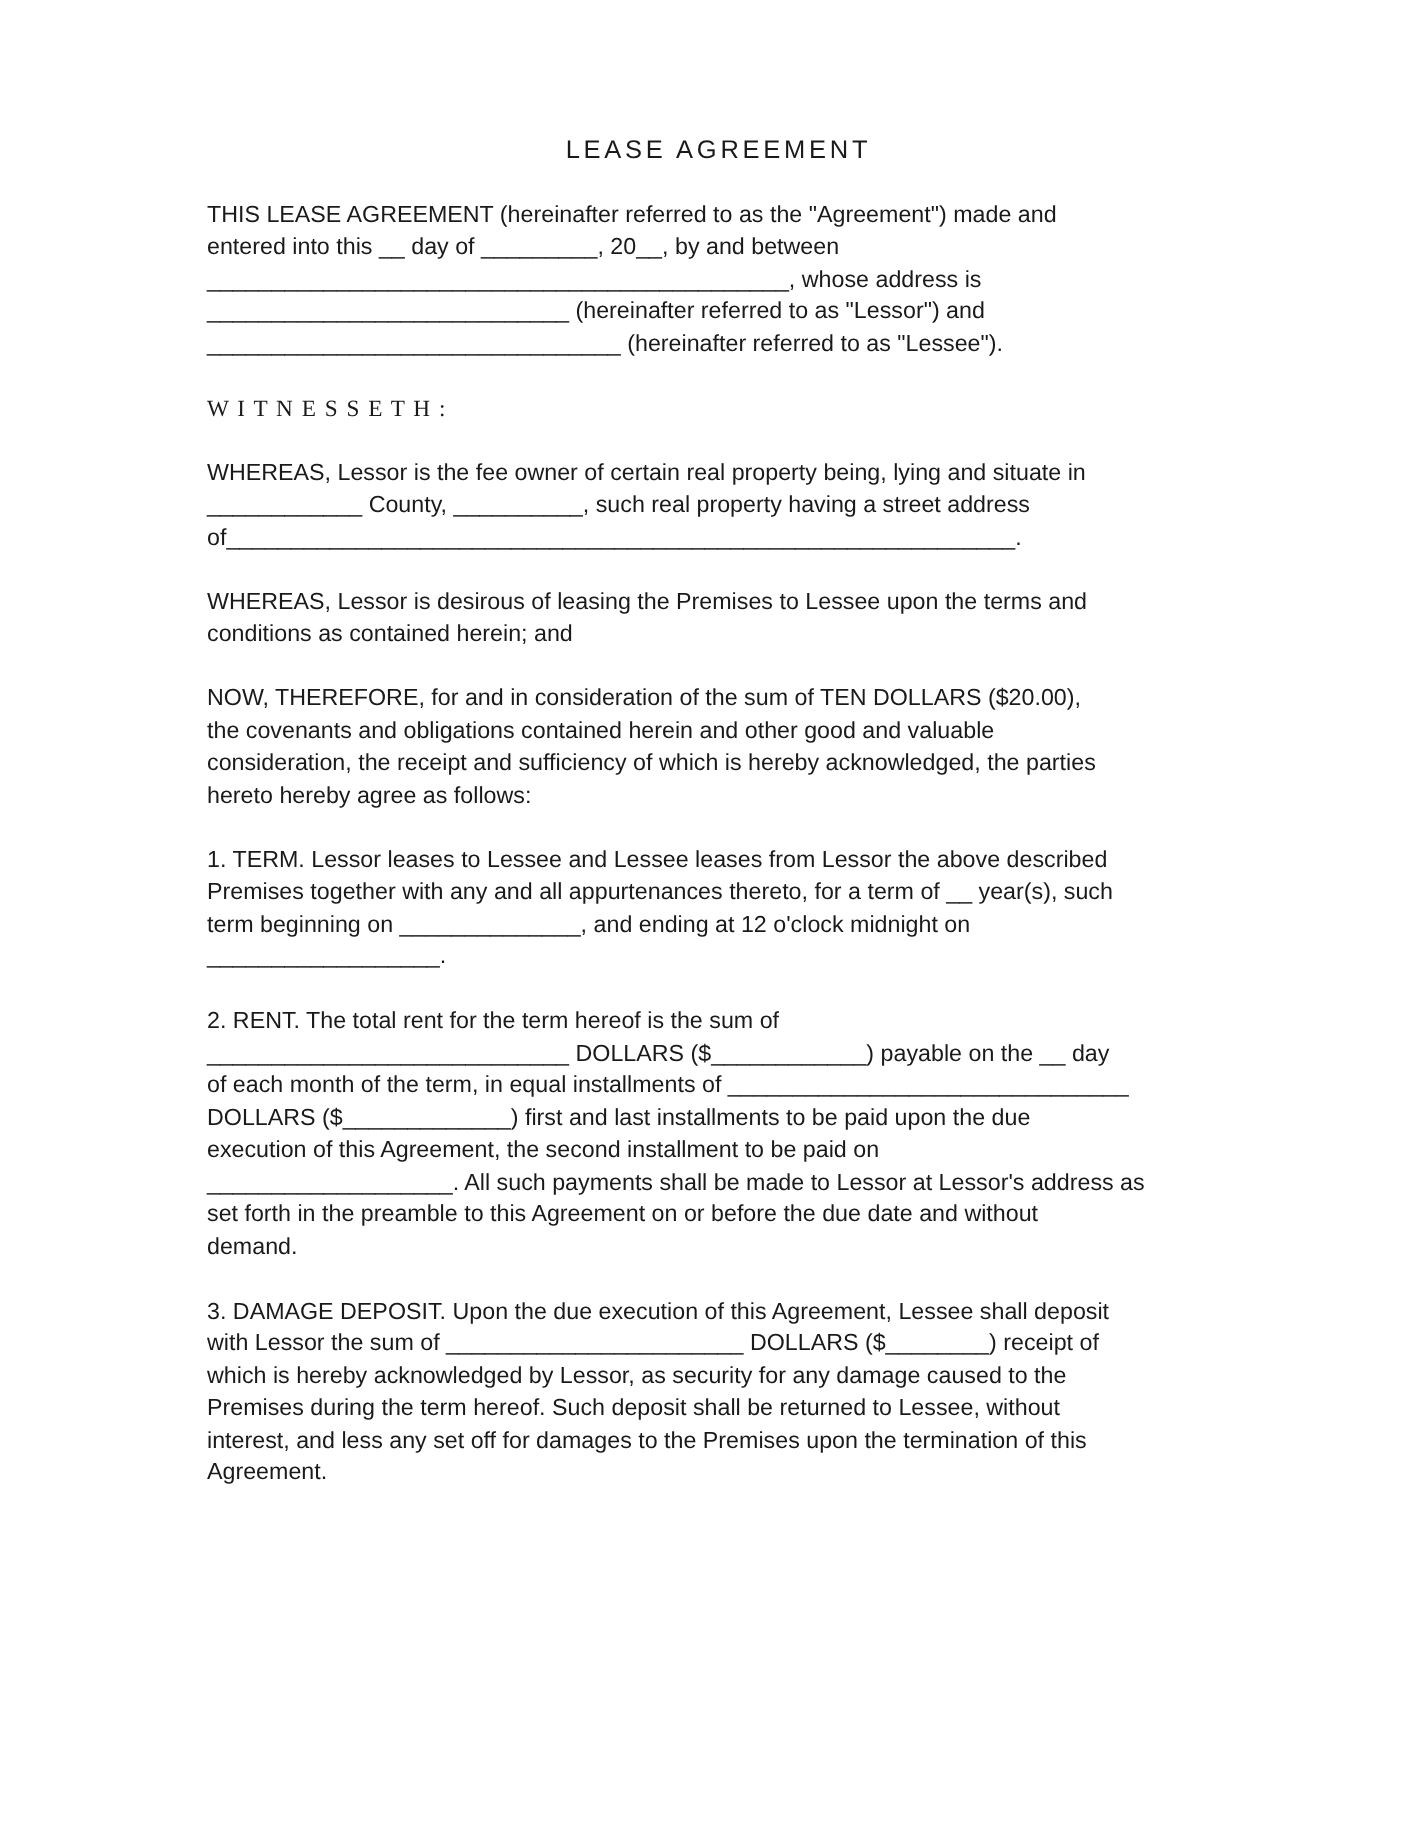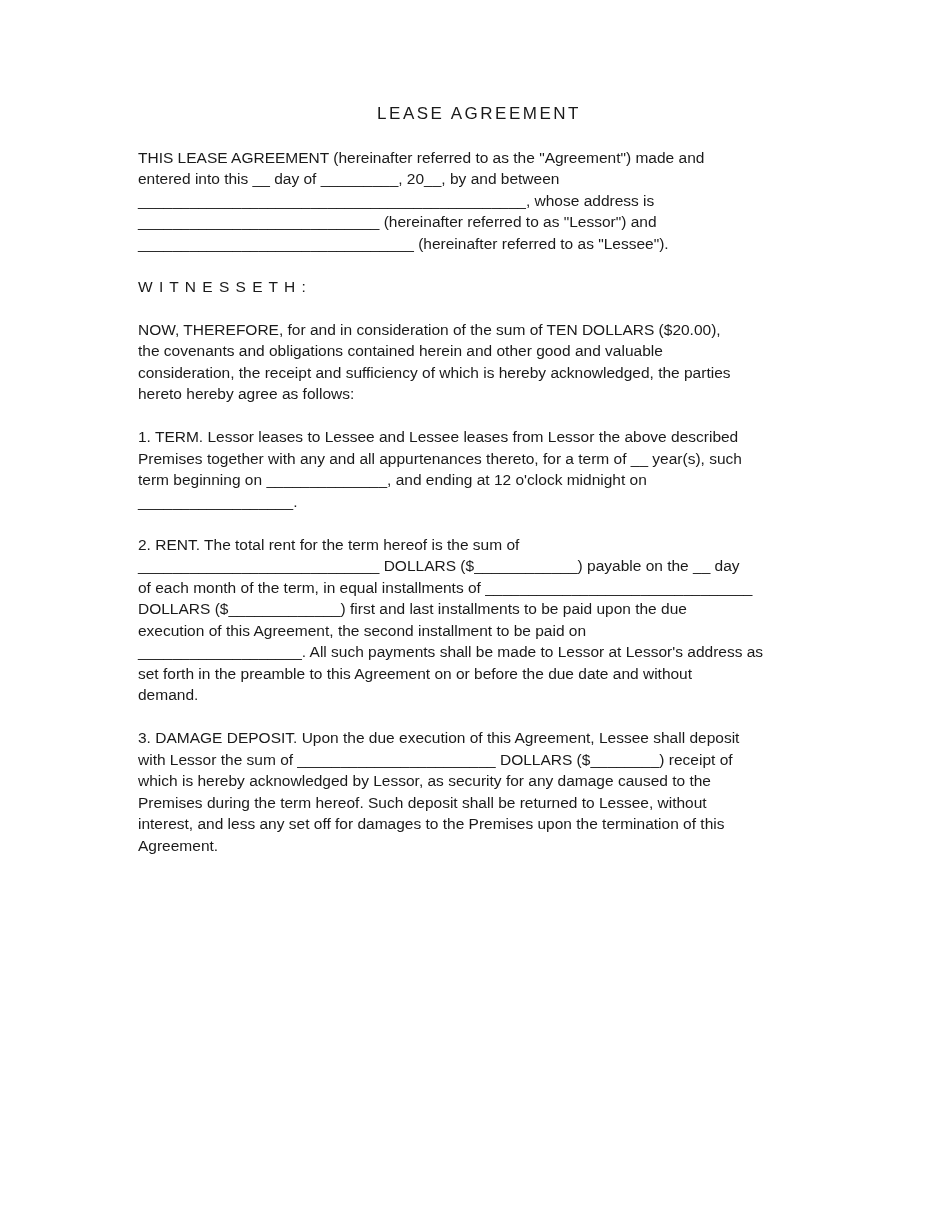--- a/index.html
+++ b/index.html
@@ -19,7 +19,7 @@
   .content {
     position: absolute;
     left: 138px;
-    top: 103px;
+    top: 89px;
     width: 682px;
     font-size: 15.5px;
     line-height: 21.5px;

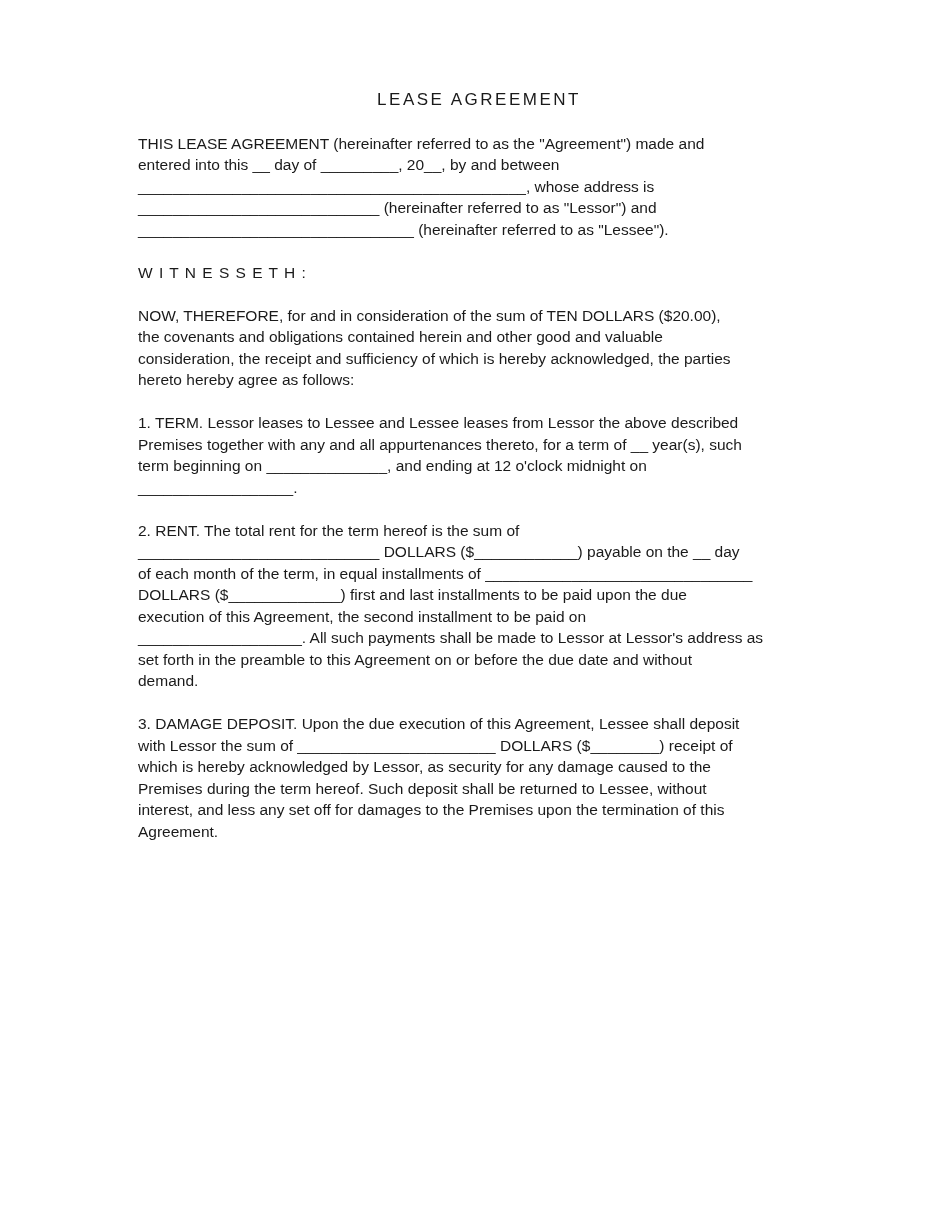--- a/index.html
+++ b/index.html
@@ -37,6 +37,7 @@
   }
   .witnesseth {
     letter-spacing: 1px;
+    font-family: Liberation Serif, serif;
   }
 </style>
 </head>

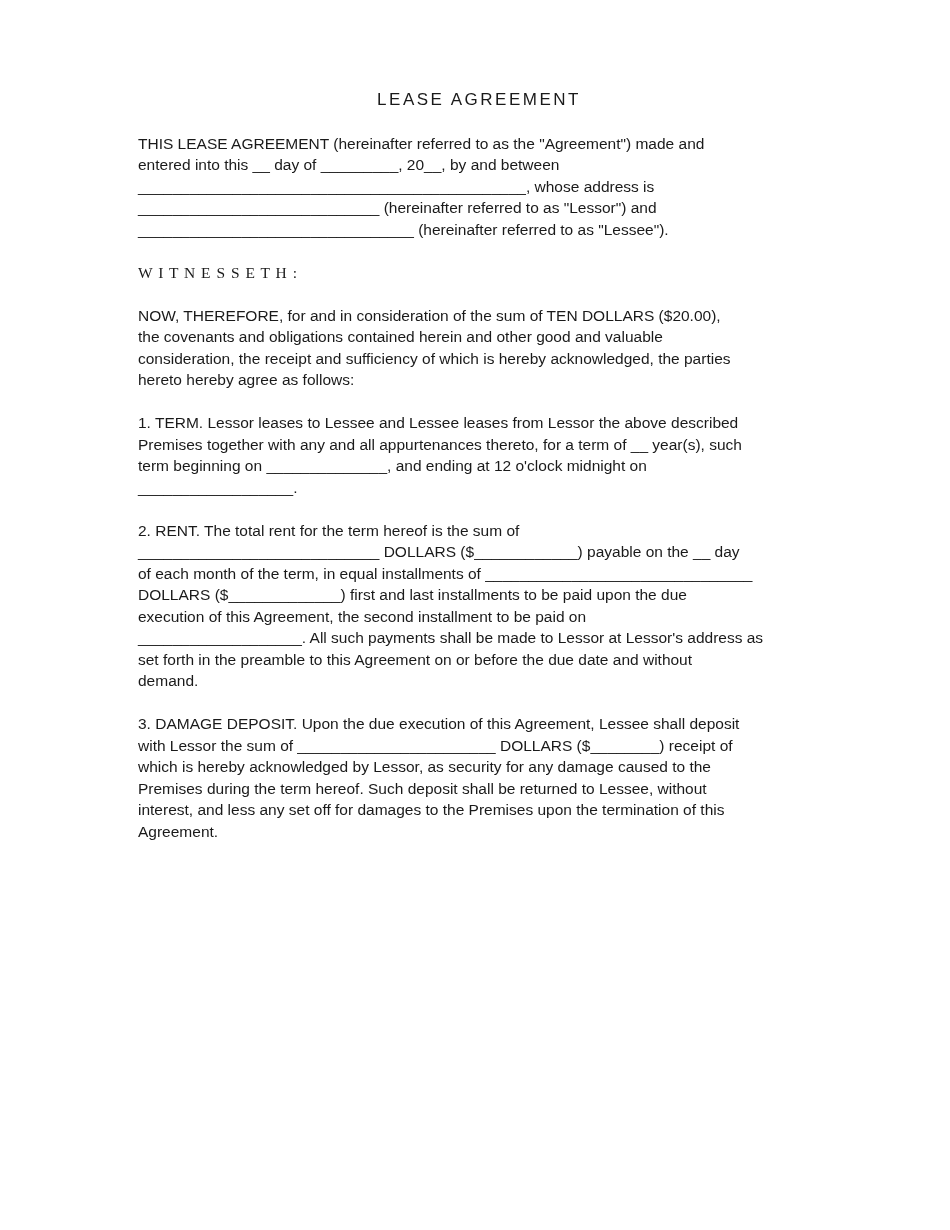--- a/index.html
+++ b/index.html
@@ -55,6 +55,9 @@
 
     <div class="para witnesseth">W I T N E S S E T H :</div>
 
+    <div class="para">WHEREAS, Lessor is the fee owner of certain real property being, lying and situate in
+____________ County, __________, such real property having a street address
+of_____________________________________________________________.</div>
 
 
 

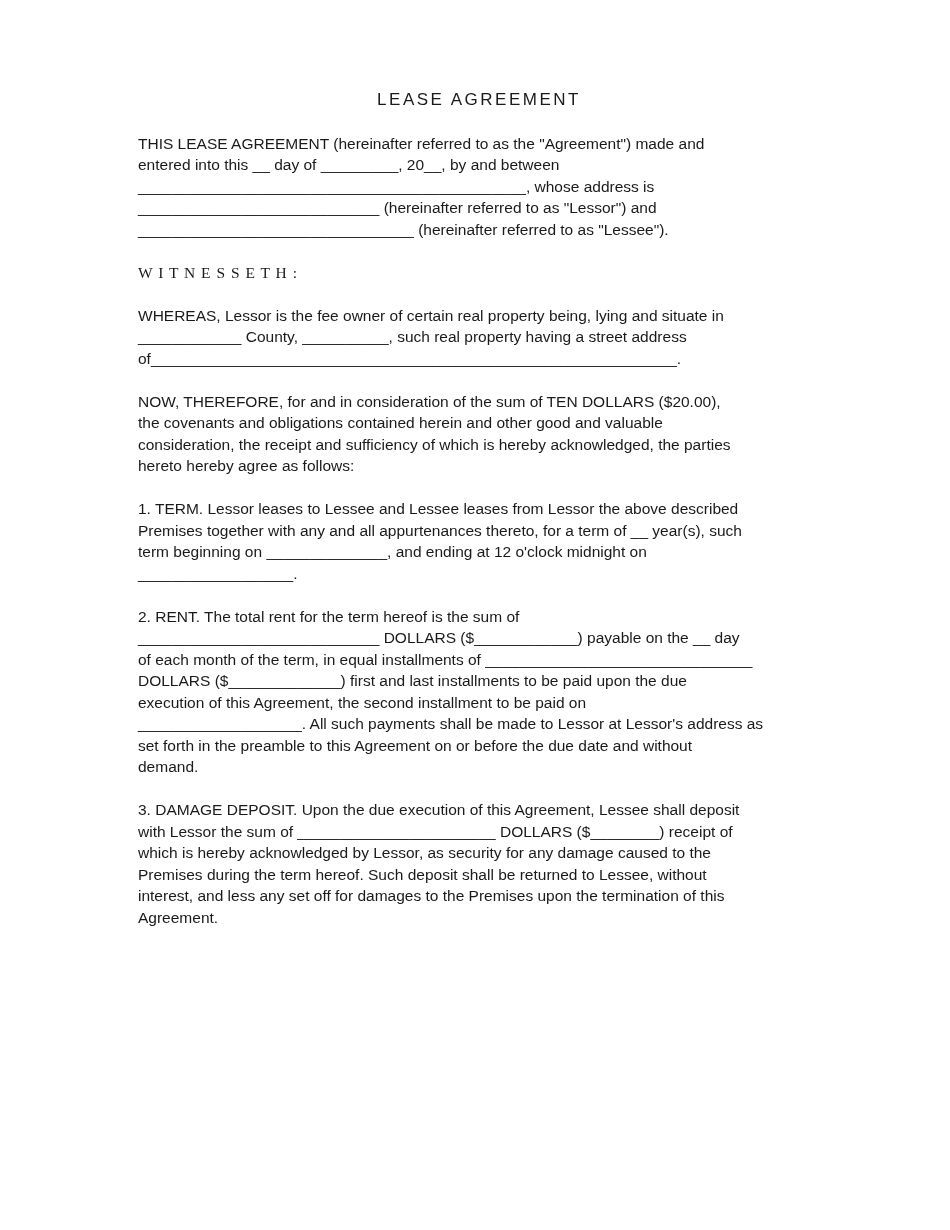--- a/index.html
+++ b/index.html
@@ -59,6 +59,8 @@
 ____________ County, __________, such real property having a street address
 of_____________________________________________________________.</div>
 
+    <div class="para">WHEREAS, Lessor is desirous of leasing the Premises to Lessee upon the terms and
+conditions as contained herein; and</div>
 
 
     <div class="para">NOW, THEREFORE, for and in consideration of the sum of TEN DOLLARS ($20.00),

